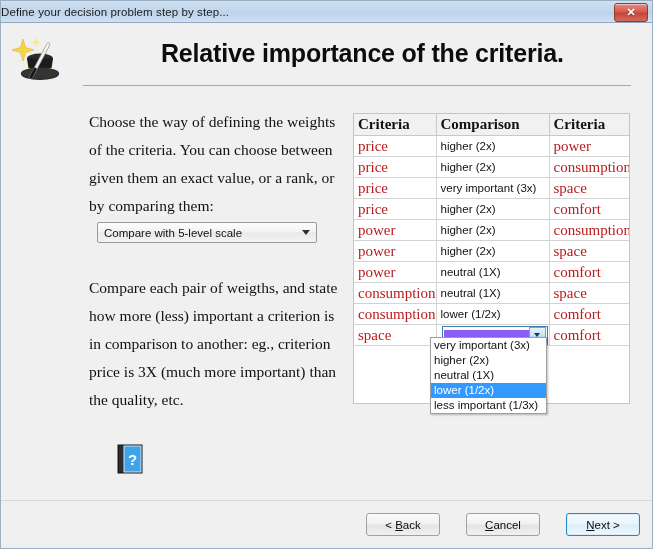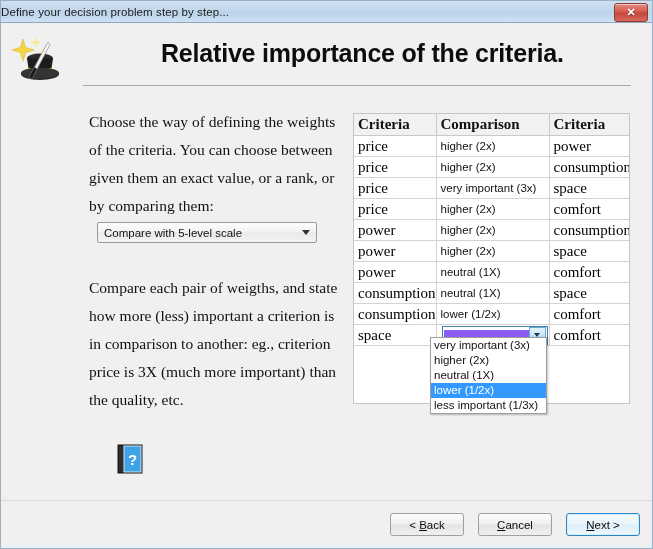--- a/index.html
+++ b/index.html
@@ -197,7 +197,7 @@
   td.crit {
     font-family: "Liberation Serif", serif;
     font-size: 15px;
-    color: #000000;
+    color: #b91c1c;
     background: #f1f1f1;
   }
   td.cmp {

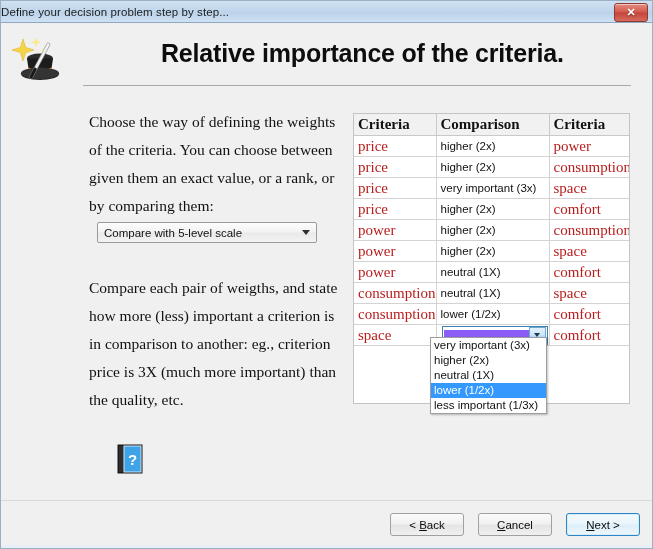--- a/index.html
+++ b/index.html
@@ -292,7 +292,7 @@
     right: 12px;
     top: 512px;
     display: flex;
-    gap: 14px;
+    gap: 26px;
     margin-left: 12px;
   }
   .wbtn {

